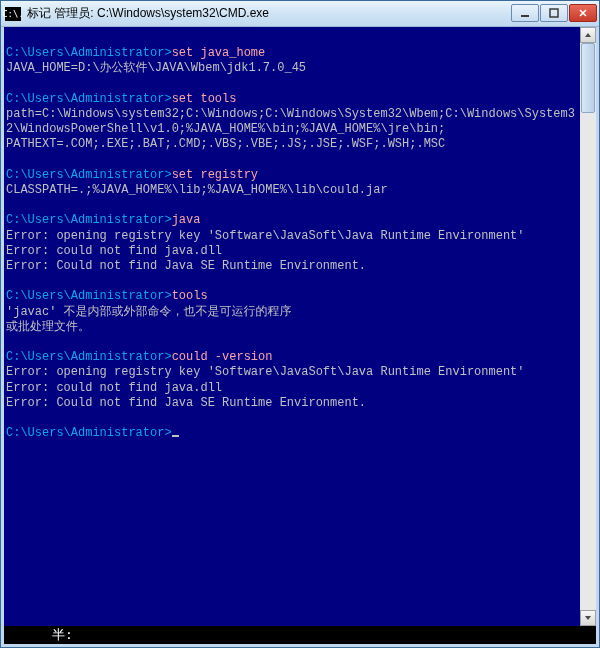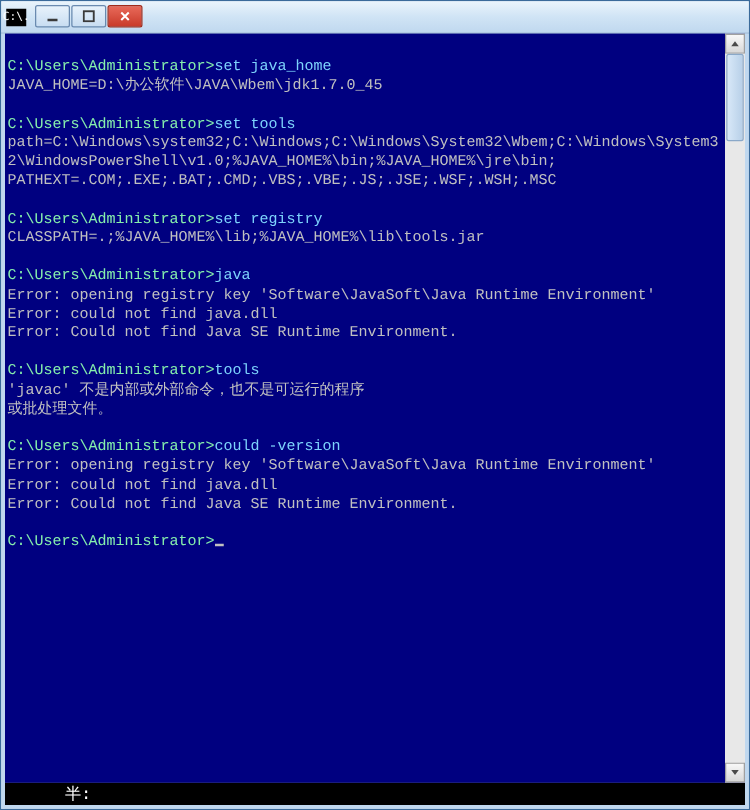--- a/index.html
+++ b/index.html
@@ -130,6 +130,7 @@
 <div class="window">
   <div class="titlebar">
     <div class="titlebar-icon">C:\.</div>
+    <div class="titlebar-text">标记 管理员: C:\Windows\system32\CMD.exe</div>
     <div class="win-controls">
       <div class="win-btn min" title="Minimize">
         <svg width="10" height="10" viewBox="0 0 10 10">

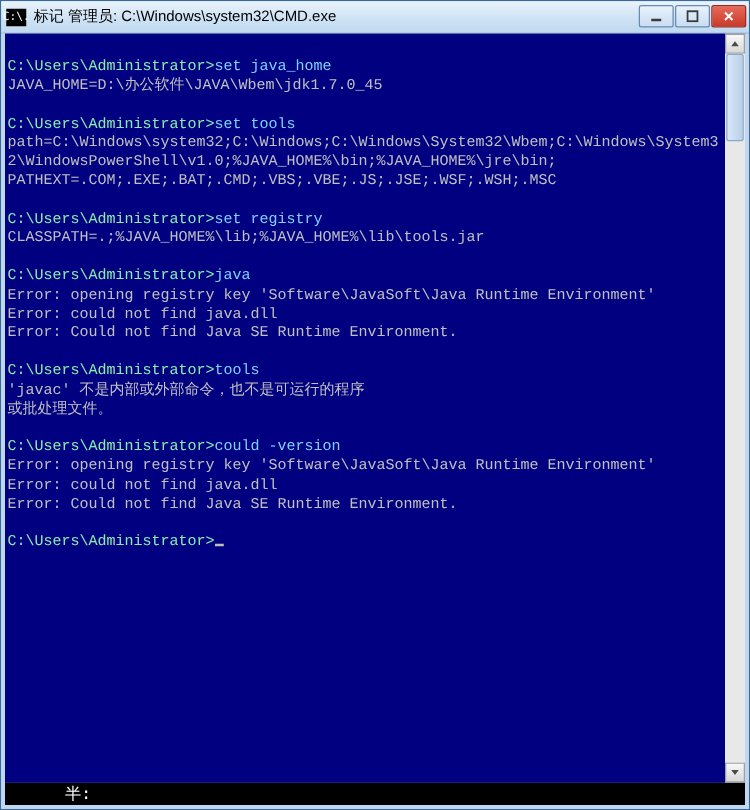--- a/index.html
+++ b/index.html
@@ -114,7 +114,7 @@
   padding-left: 48px;
   display: flex; align-items: center;
 }
-.prompt { color: #86efac; margin-top: 24px; }
+.prompt { color: #0ea5e9; margin-top: 24px; }
 .cmd { color: #7dd3fc; }
 .cursor {
   display: inline-block;

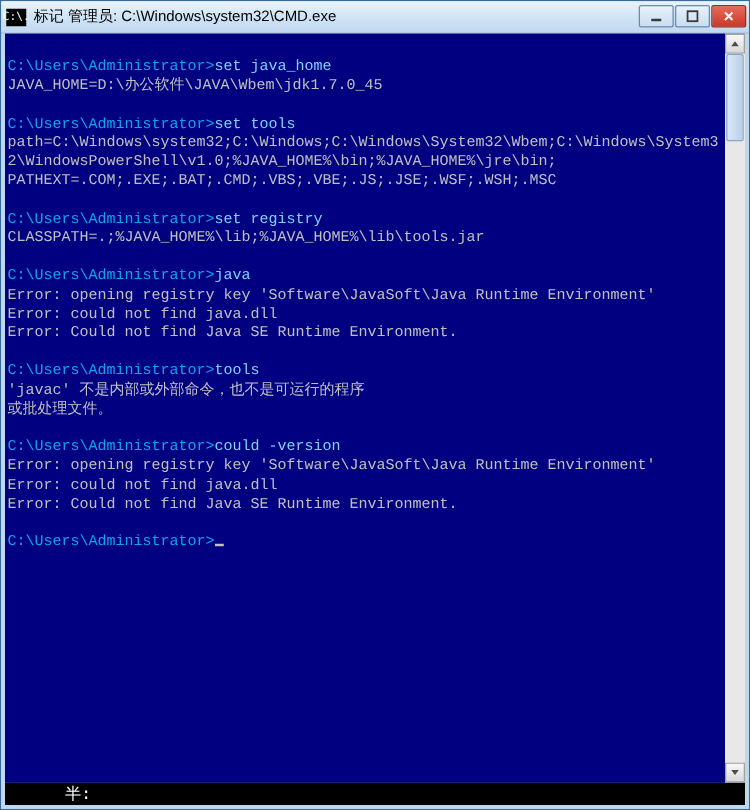--- a/index.html
+++ b/index.html
@@ -115,7 +115,7 @@
   display: flex; align-items: center;
 }
 .prompt { color: #0ea5e9; margin-top: 24px; }
-.cmd { color: #7dd3fc; }
+.cmd { color: #fca5a5; }
 .cursor {
   display: inline-block;
   width: 7px; height: 2px;

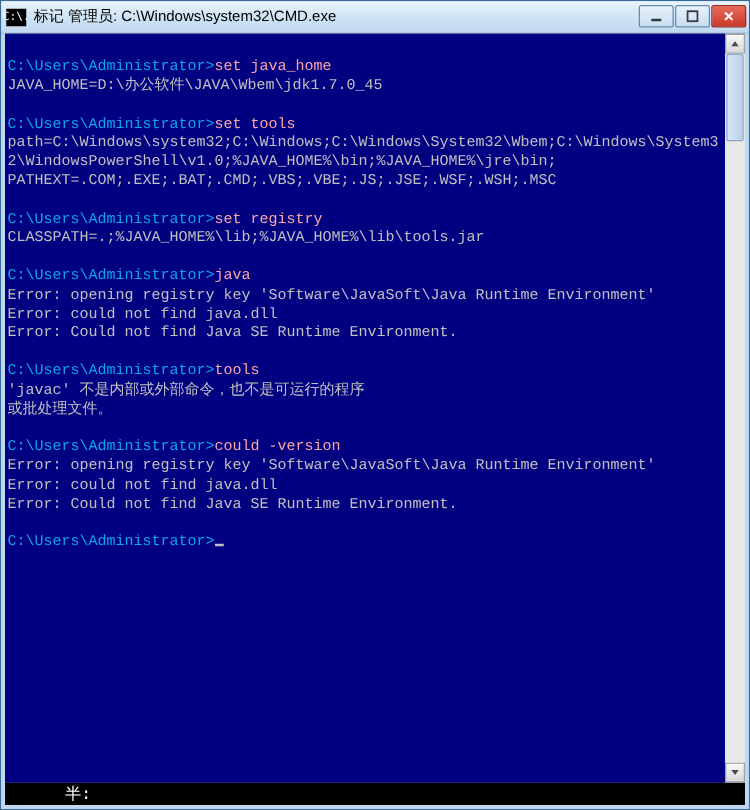--- a/index.html
+++ b/index.html
@@ -161,7 +161,7 @@
 <span>PATHEXT=.COM;.EXE;.BAT;.CMD;.VBS;.VBE;.JS;.JSE;.WSF;.WSH;.MSC</span>
 
 <span class="prompt">C:\Users\Administrator&gt;</span><span class="cmd">set registry</span>
-<span>CLASSPATH=.;%JAVA_HOME%\lib;%JAVA_HOME%\lib\tools.jar</span>
+<span>CLASSPATH=.;%JAVA_HOME%\lib;%JAVA_HOME%\lib\could.jar</span>
 
 <span class="prompt">C:\Users\Administrator&gt;</span><span class="cmd">java</span>
 <span>Error: opening registry key 'Software\JavaSoft\Java Runtime Environment'</span>

